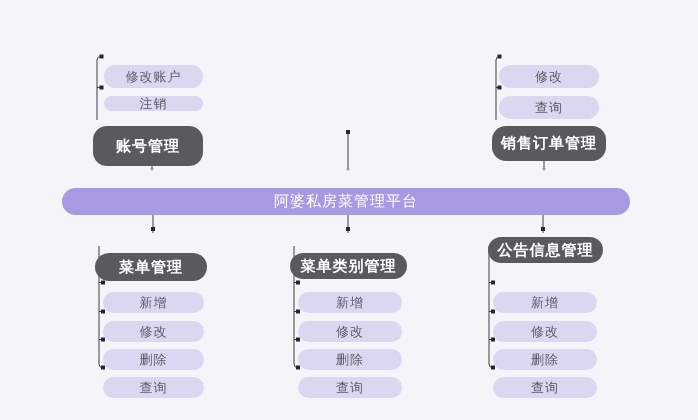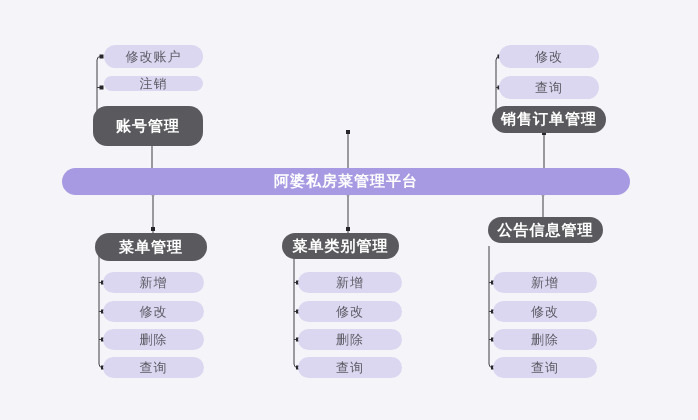--- a/index.html
+++ b/index.html
@@ -34,6 +34,7 @@
     position:absolute;
     display:flex;align-items:center;justify-content:center;
     white-space:nowrap;
+    margin-top:20px;
   }
   .bar-center{
     left:62px;top:168px;width:568px;height:27px;

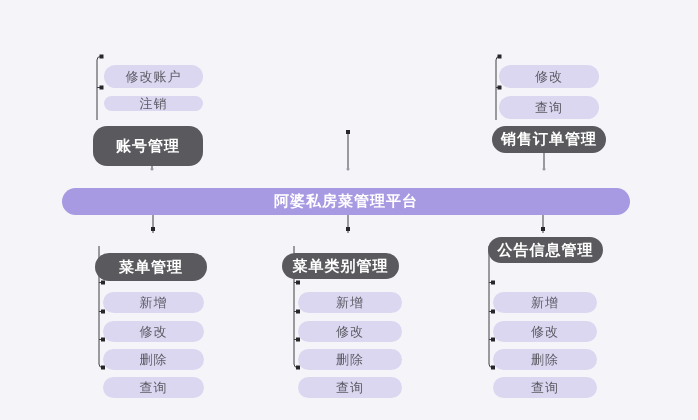--- a/index.html
+++ b/index.html
@@ -65,7 +65,7 @@
   
   .p-tm{left:292px;top:106px;width:112px;height:26px;}
   
-  .p-tr{left:492px;top:106px;width:114px;height:27px;}
+  .p-tr{left:492px;top:106px;width:114px;height:35px;}
   .c-tr-0{left:499px;top:45px;width:100px;height:23px;}
   .c-tr-1{left:499px;top:76px;width:100px;height:23px;}
   

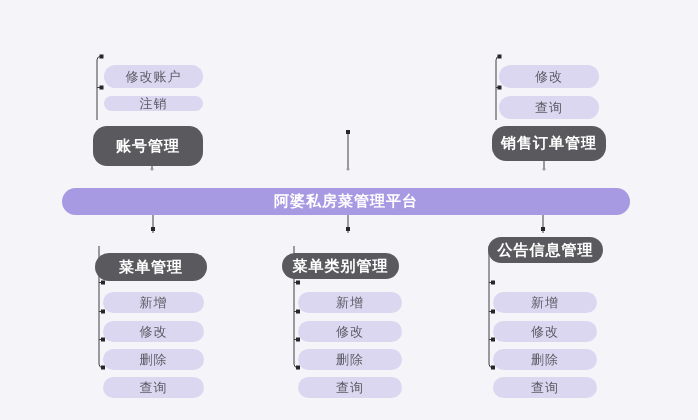--- a/index.html
+++ b/index.html
@@ -41,7 +41,7 @@
     background:var(--center-bar);
     color:var(--parent-text);
     border-radius:14px;
-    font-size:15px;font-weight:bold;letter-spacing:1px;
+    font-size:15px;font-weight:normal;letter-spacing:1px;
     z-index:3;
   }
   .parent{

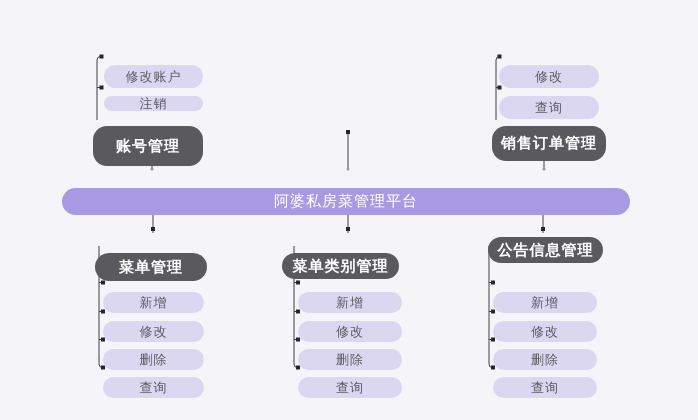--- a/index.html
+++ b/index.html
@@ -75,7 +75,7 @@
   .c-bl-2{left:103px;top:329px;width:101px;height:21px;}
   .c-bl-3{left:103px;top:357px;width:101px;height:21px;}
   
-  .p-bm{left:282px;top:233px;width:117px;height:26px;font-family:Liberation Serif, serif;}
+  .p-bm{left:290px;top:233px;width:117px;height:26px;font-family:Liberation Serif, serif;}
   .c-bm-0{left:298px;top:272px;width:104px;height:21px;}
   .c-bm-1{left:298px;top:301px;width:104px;height:21px;}
   .c-bm-2{left:298px;top:329px;width:104px;height:21px;}

